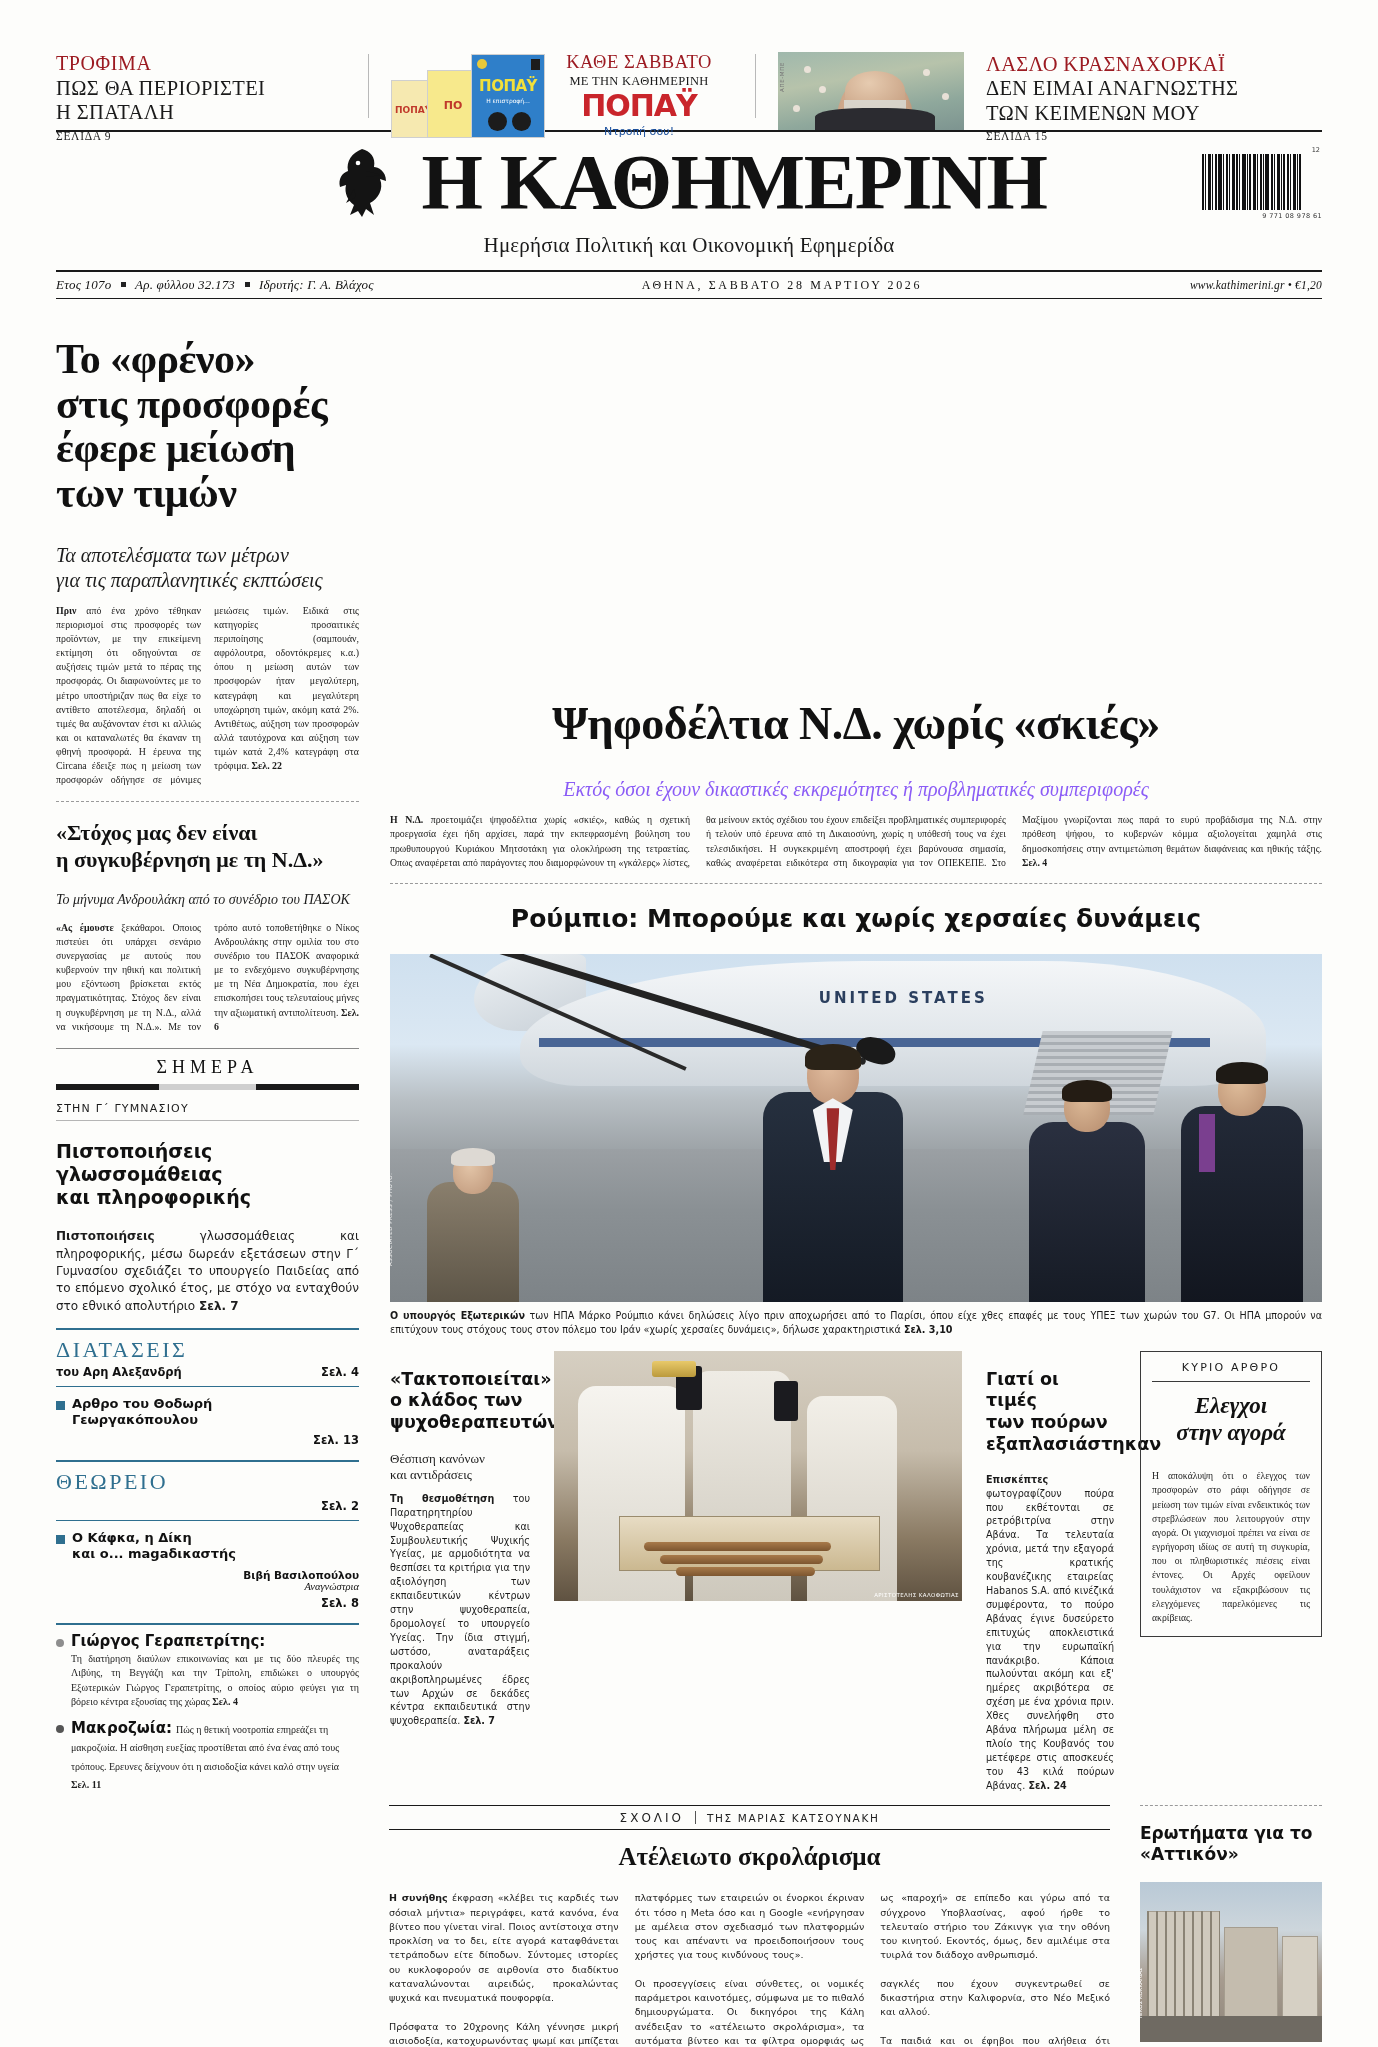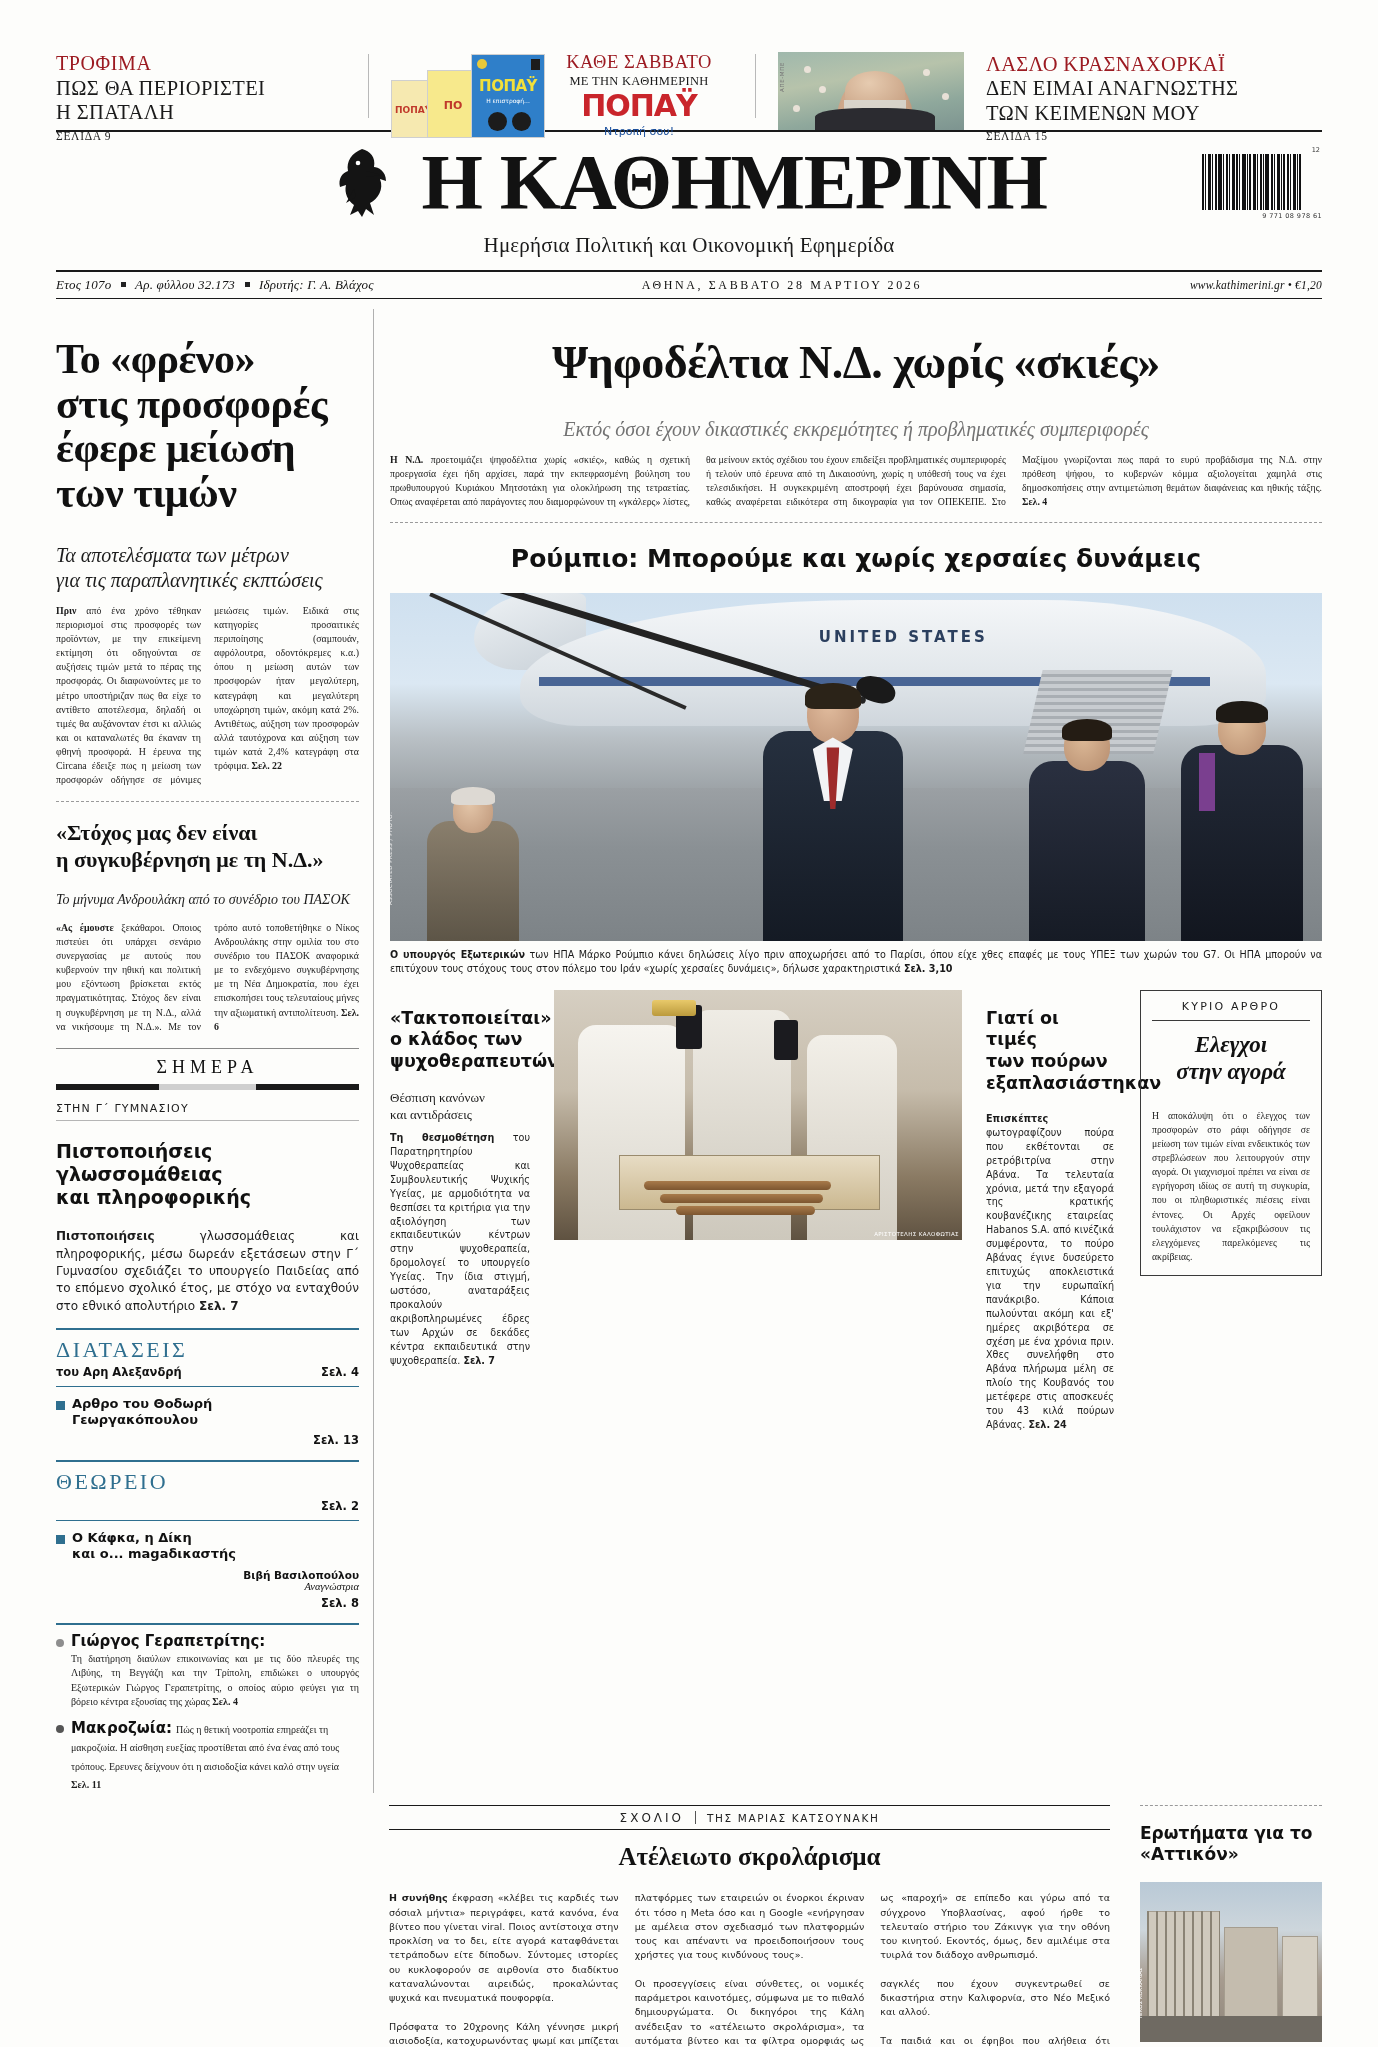--- a/index.html
+++ b/index.html
@@ -96,7 +96,7 @@
   .hrule-med { border-top:1.5px solid #1a1a1a; }
 
   
-  .main { display:flex; margin-top:10px; }
+  .main { display:flex; margin-top:10px;align-items:flex-end; }
   .col-left { width:317px; flex:0 0 317px; padding-right:14px; }
   .vdiv { width:1px; background:#b0b0b0; flex:0 0 1px; }
   .col-right { flex:1; padding-left:16px; }

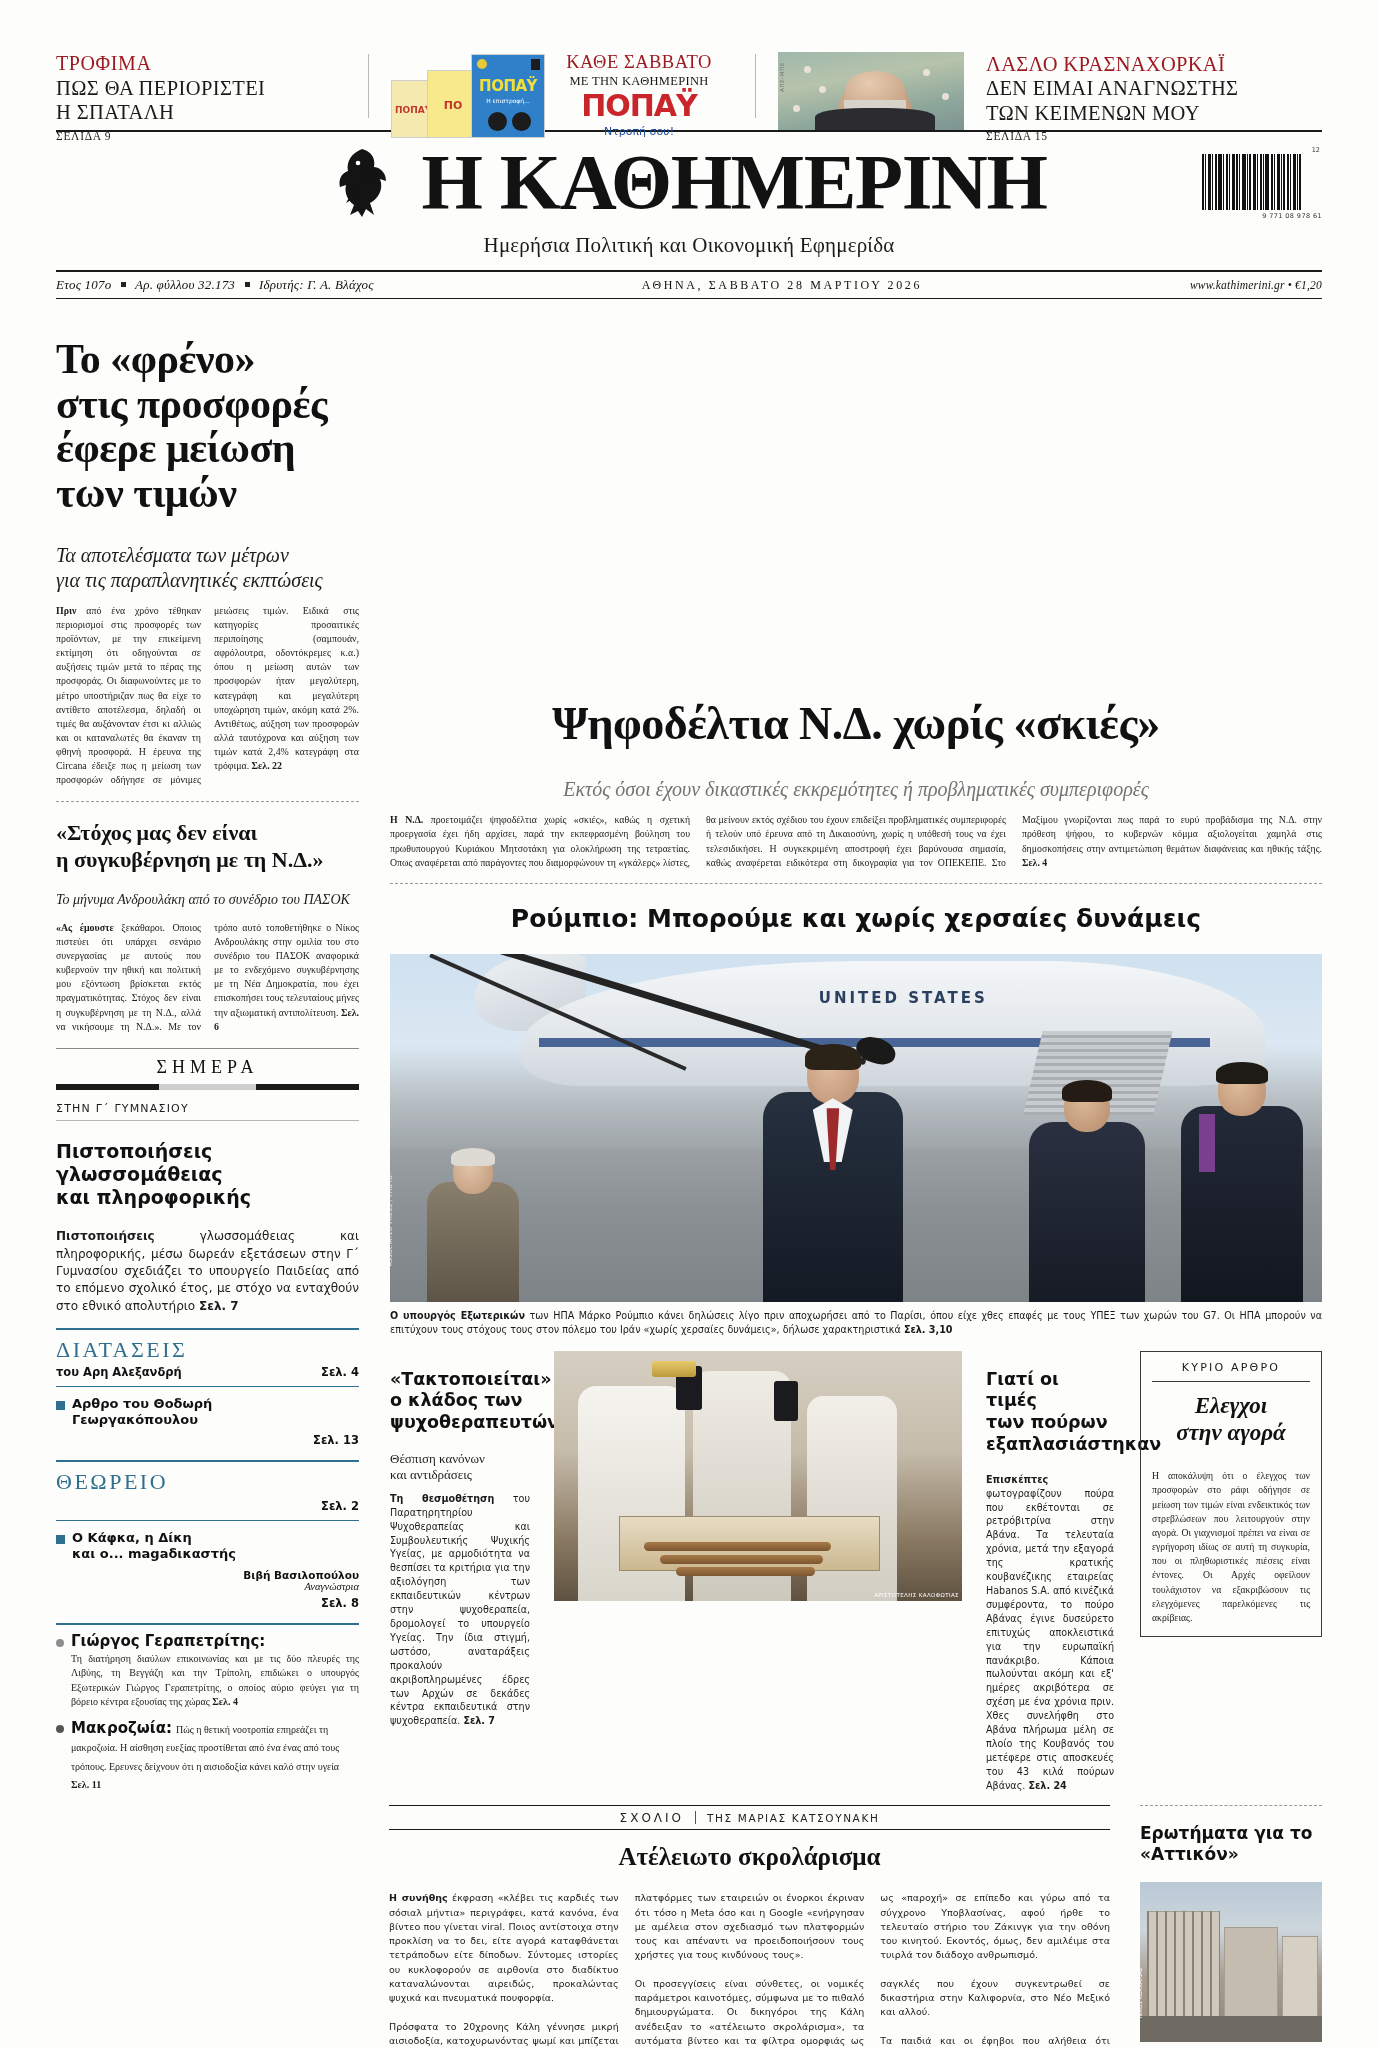--- a/index.html
+++ b/index.html
@@ -144,7 +144,7 @@
 
   
   .main-h { font-size:46px; line-height:1.02; letter-spacing:-.5px; text-align:center; color:#111; }
-  .main-sub { font-style:italic; font-size:20px; text-align:center; margin-top:27px; color:#737373; }
+  .main-sub { font-style:italic; font-size:20px; text-align:center; margin-top:27px; color:#8b5cf6; }
   .body3 { column-count:3; column-gap:16px; font-size:9.8px; line-height:1.44;
     text-align:justify; margin-top:12px; color:#1b1b1b; }
   .dashrule2 { border-top:1px dashed #9a9a9a; margin:13px 0 10px; }

